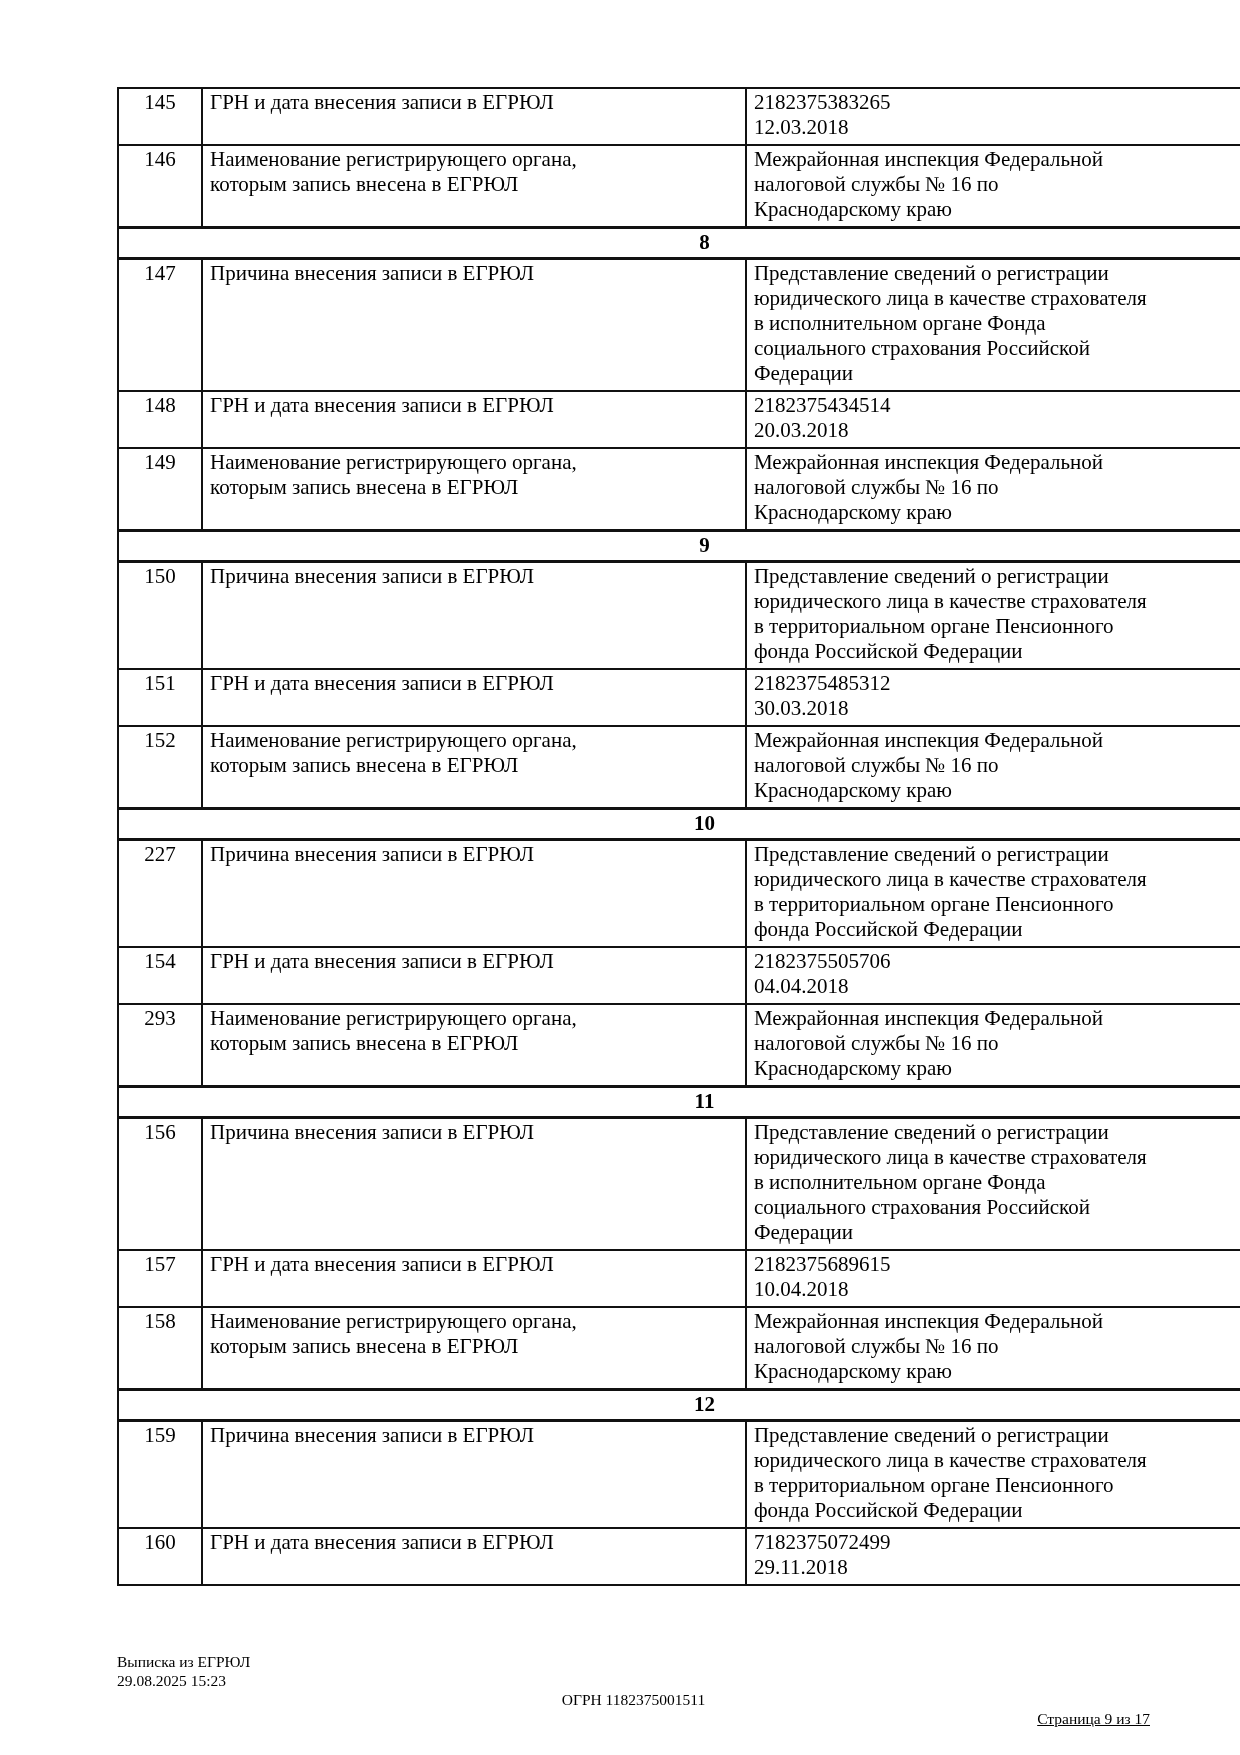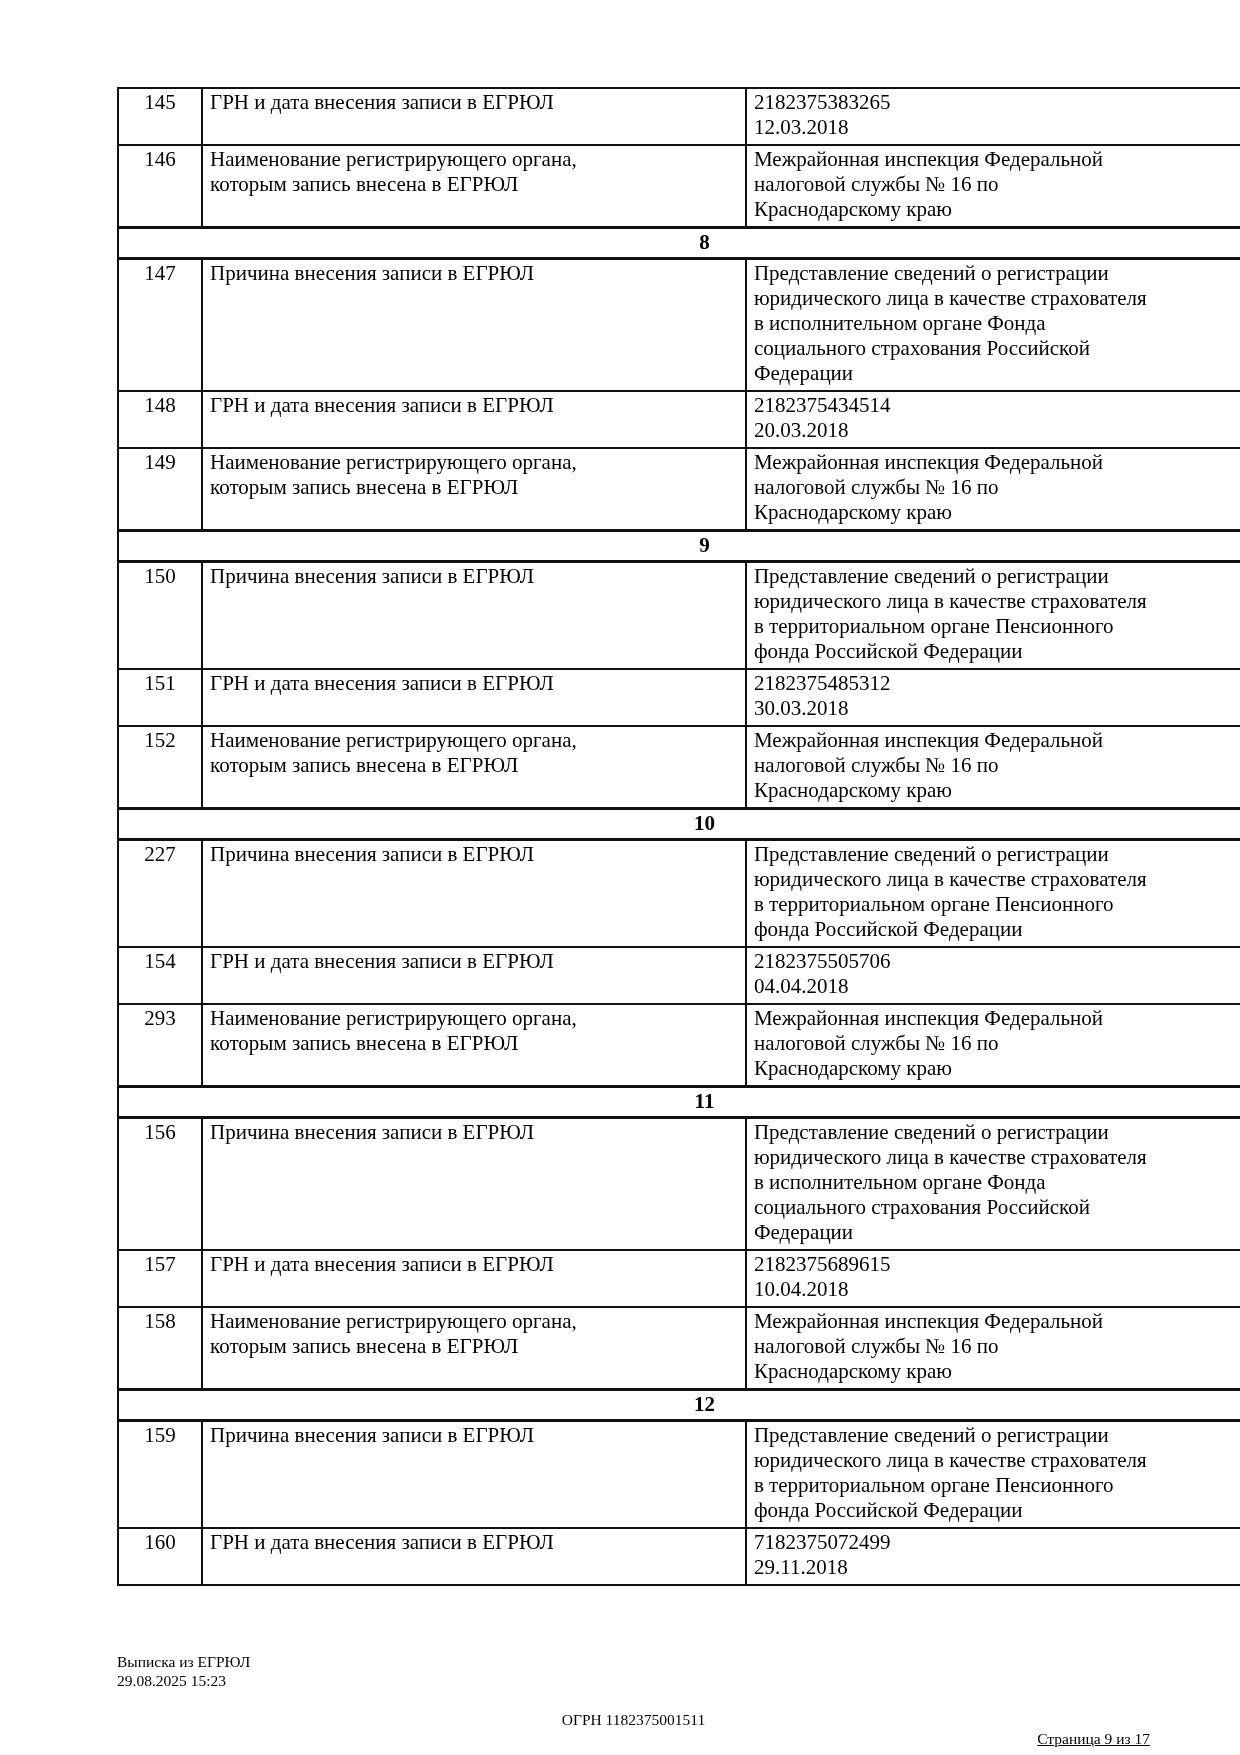--- a/index.html
+++ b/index.html
@@ -60,7 +60,7 @@
     line-height: 19px;
   }
   .footer .f-left   { text-align: left; }
-  .footer .f-center { text-align: center; margin-top: 20px; }
+  .footer .f-center { text-align: center; }
   .footer .f-right  { text-align: right; text-decoration: underline; }
 </style>
 </head>

